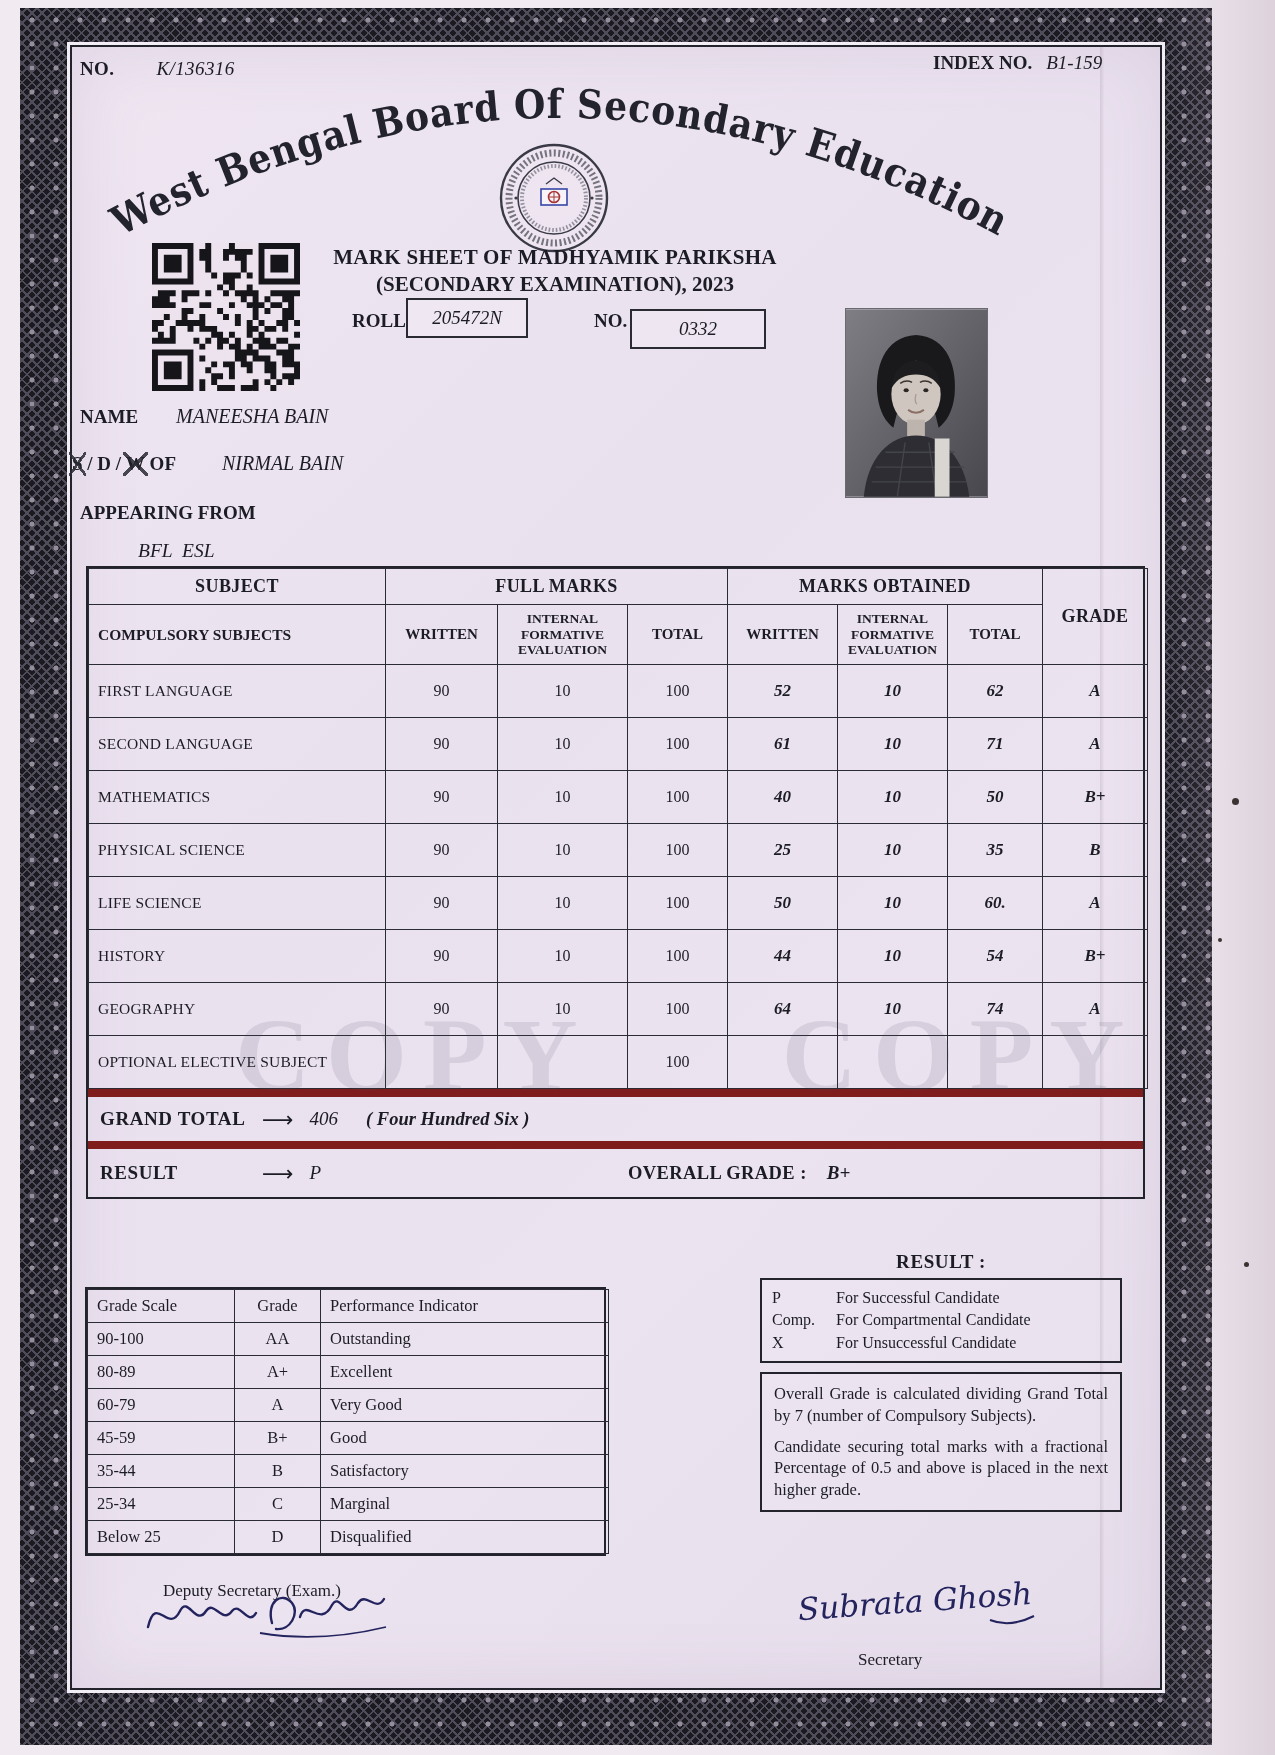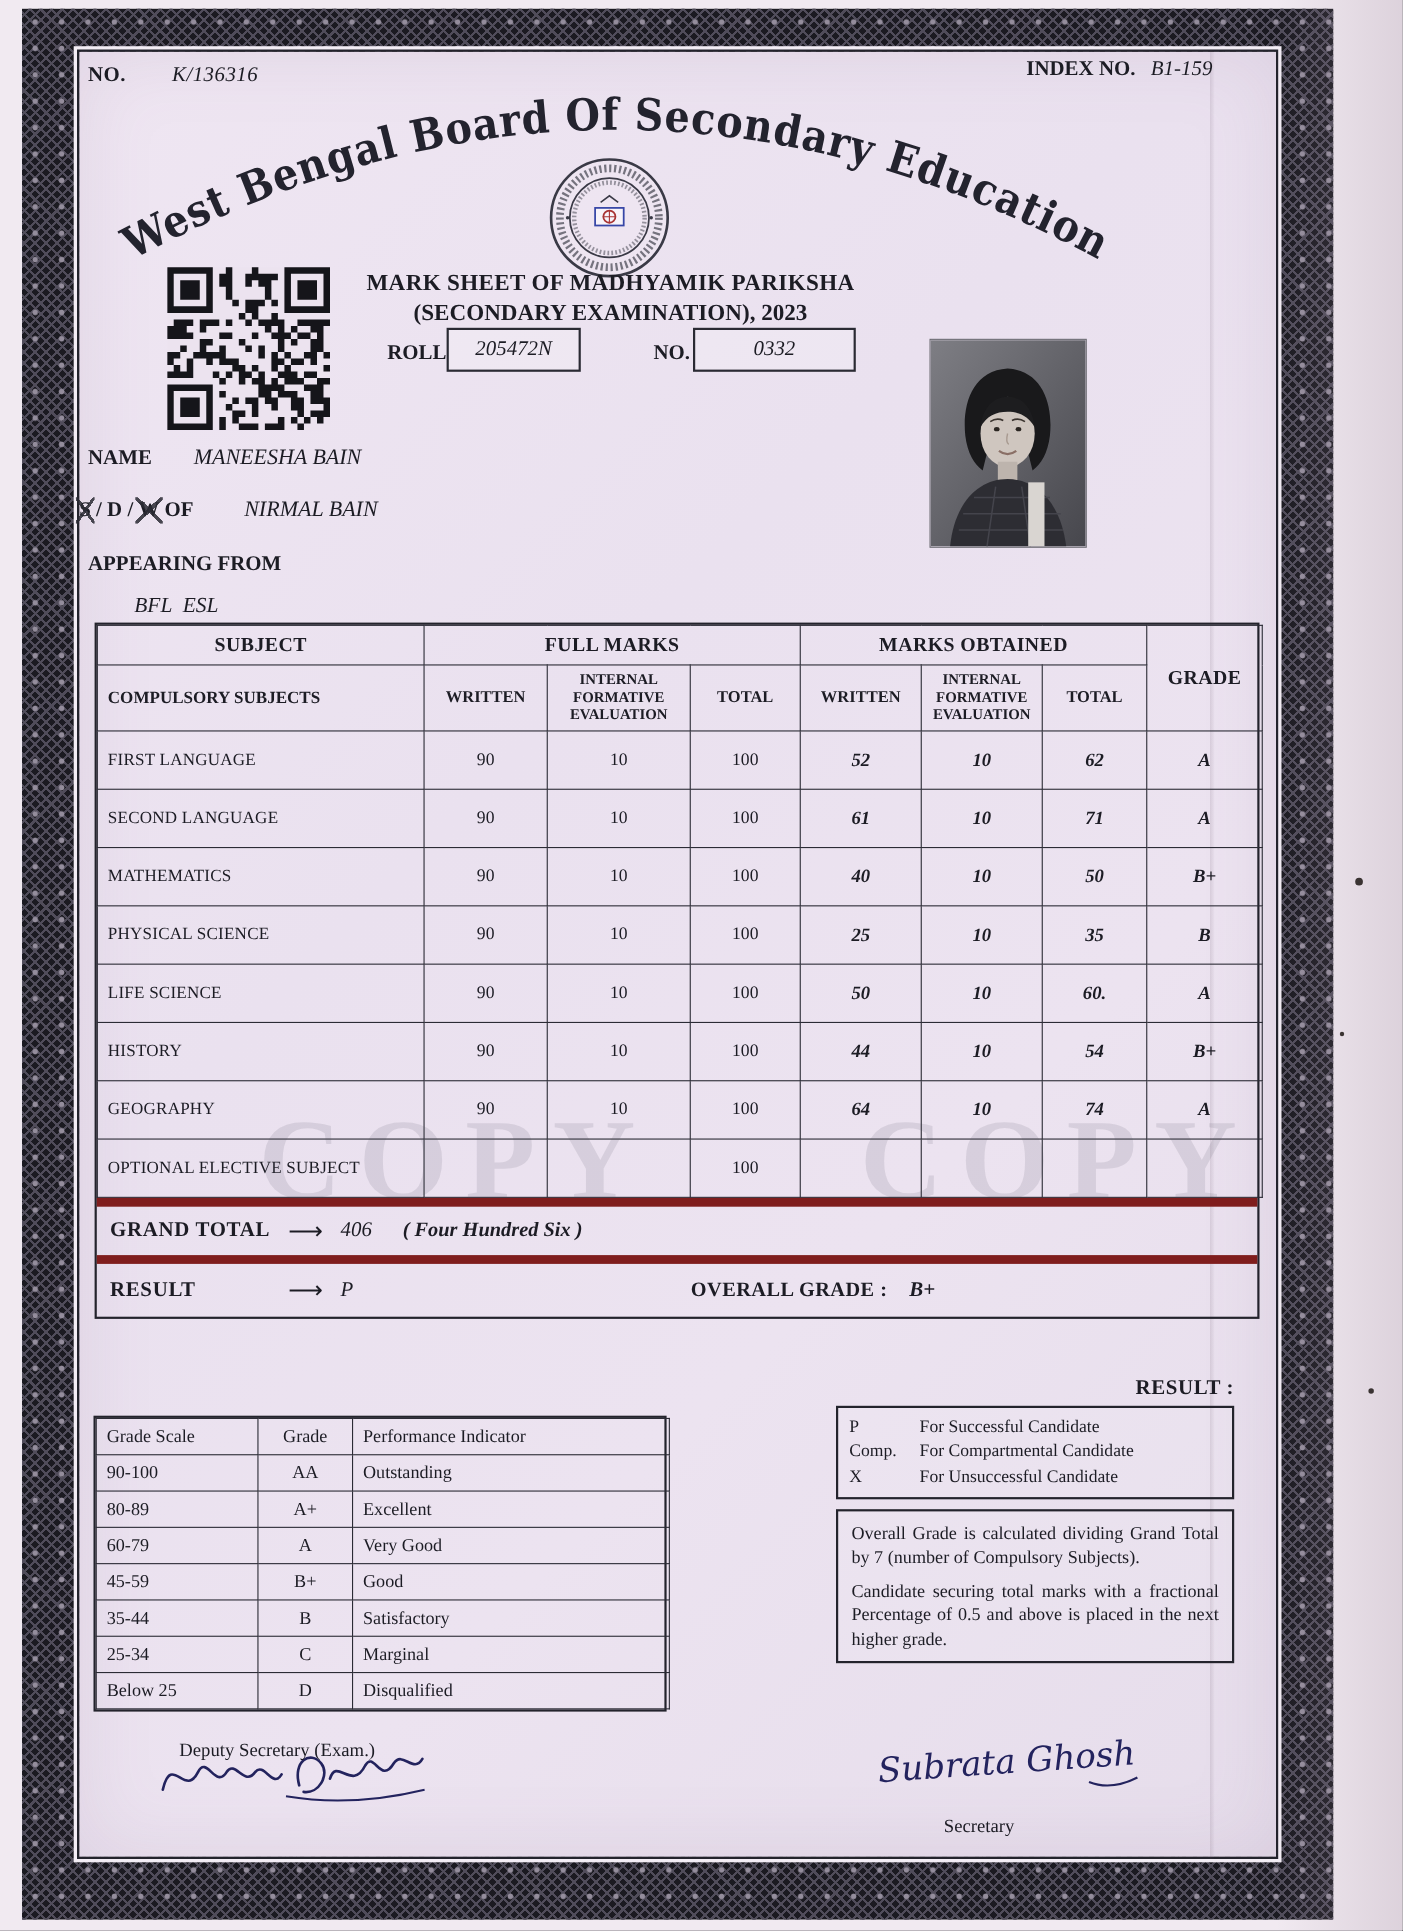--- a/index.html
+++ b/index.html
@@ -43,7 +43,7 @@
   .roll-box{left:406px;top:298px;width:122px;height:40px;border:2px solid #2a2a33;
     display:flex;align-items:center;justify-content:center;font-size:19px;background:rgba(255,255,255,.18)}
   .no-label{left:594px;top:310px;font-size:19px}
-  .no-box{left:630px;top:298px;width:148px;height:40px;border:2px solid #2a2a33;
+  .no-box{left:630px;top:309px;width:136px;height:40px;border:2px solid #2a2a33;
     display:flex;align-items:center;justify-content:center;font-size:19px;background:rgba(255,255,255,.18)}
 
   .qr{left:152px;top:242px}

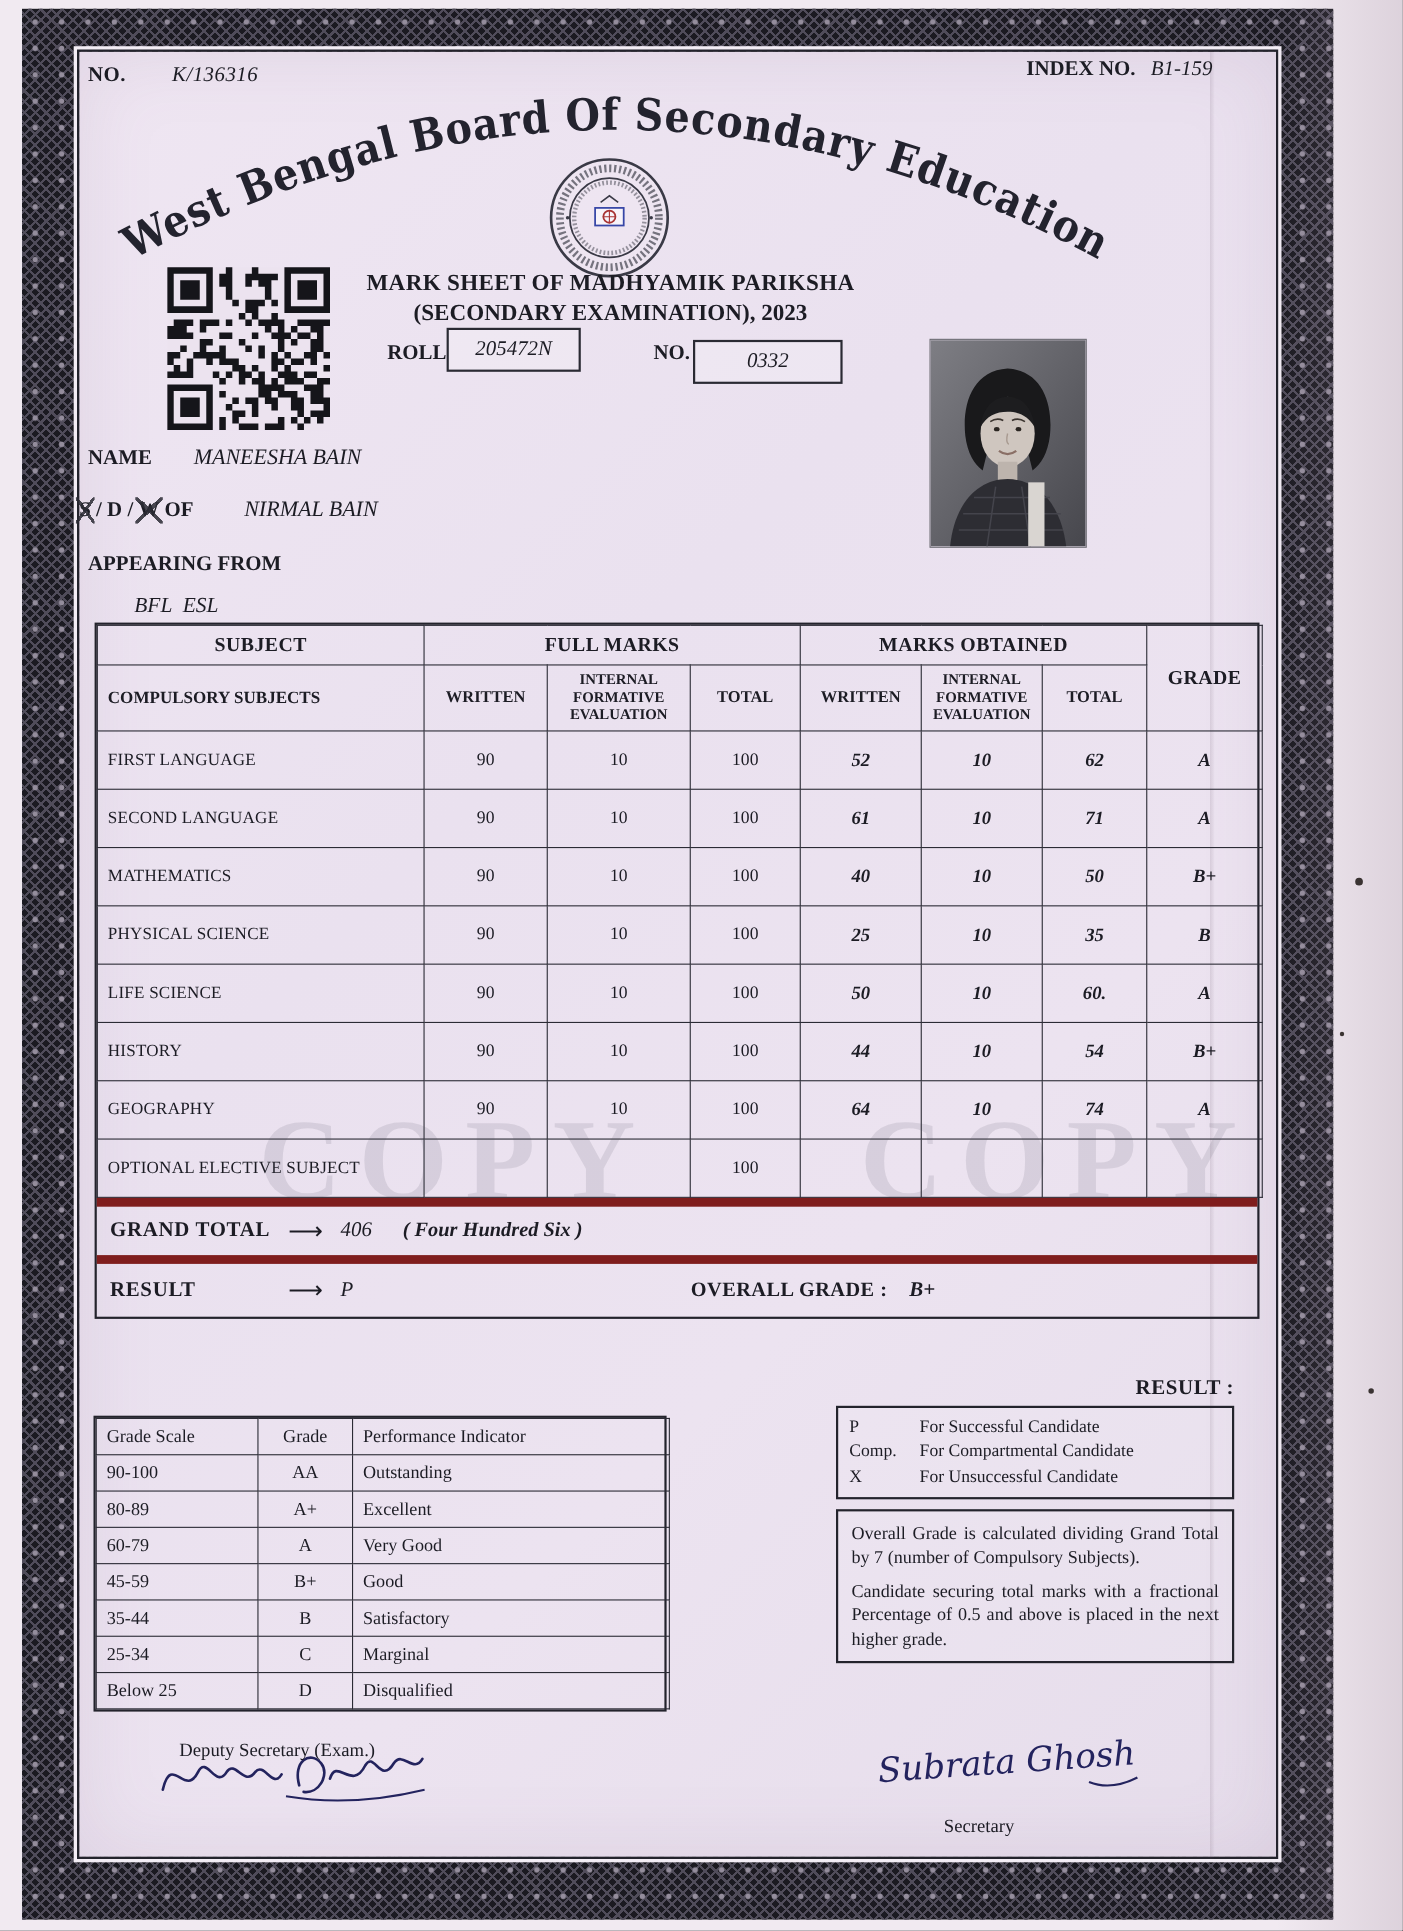--- a/index.html
+++ b/index.html
@@ -56,7 +56,7 @@
   .app-row{left:80px;top:502px;font-size:19px}
   .app-row .val{margin-left:46px;font-size:19.5px}
   .comb-row{left:72px;top:540px;font-size:18.5px}
-  .comb-row .val{margin-left:50px;font-size:19.5px;white-space:pre}
+  .comb-row .val{margin-left:66px;font-size:19.5px;white-space:pre}
 
   .struck-x{position:relative;display:inline-block}
   .struck-x::before,.struck-x::after{content:"";position:absolute;inset:-1px -3px;opacity:.85;pointer-events:none}

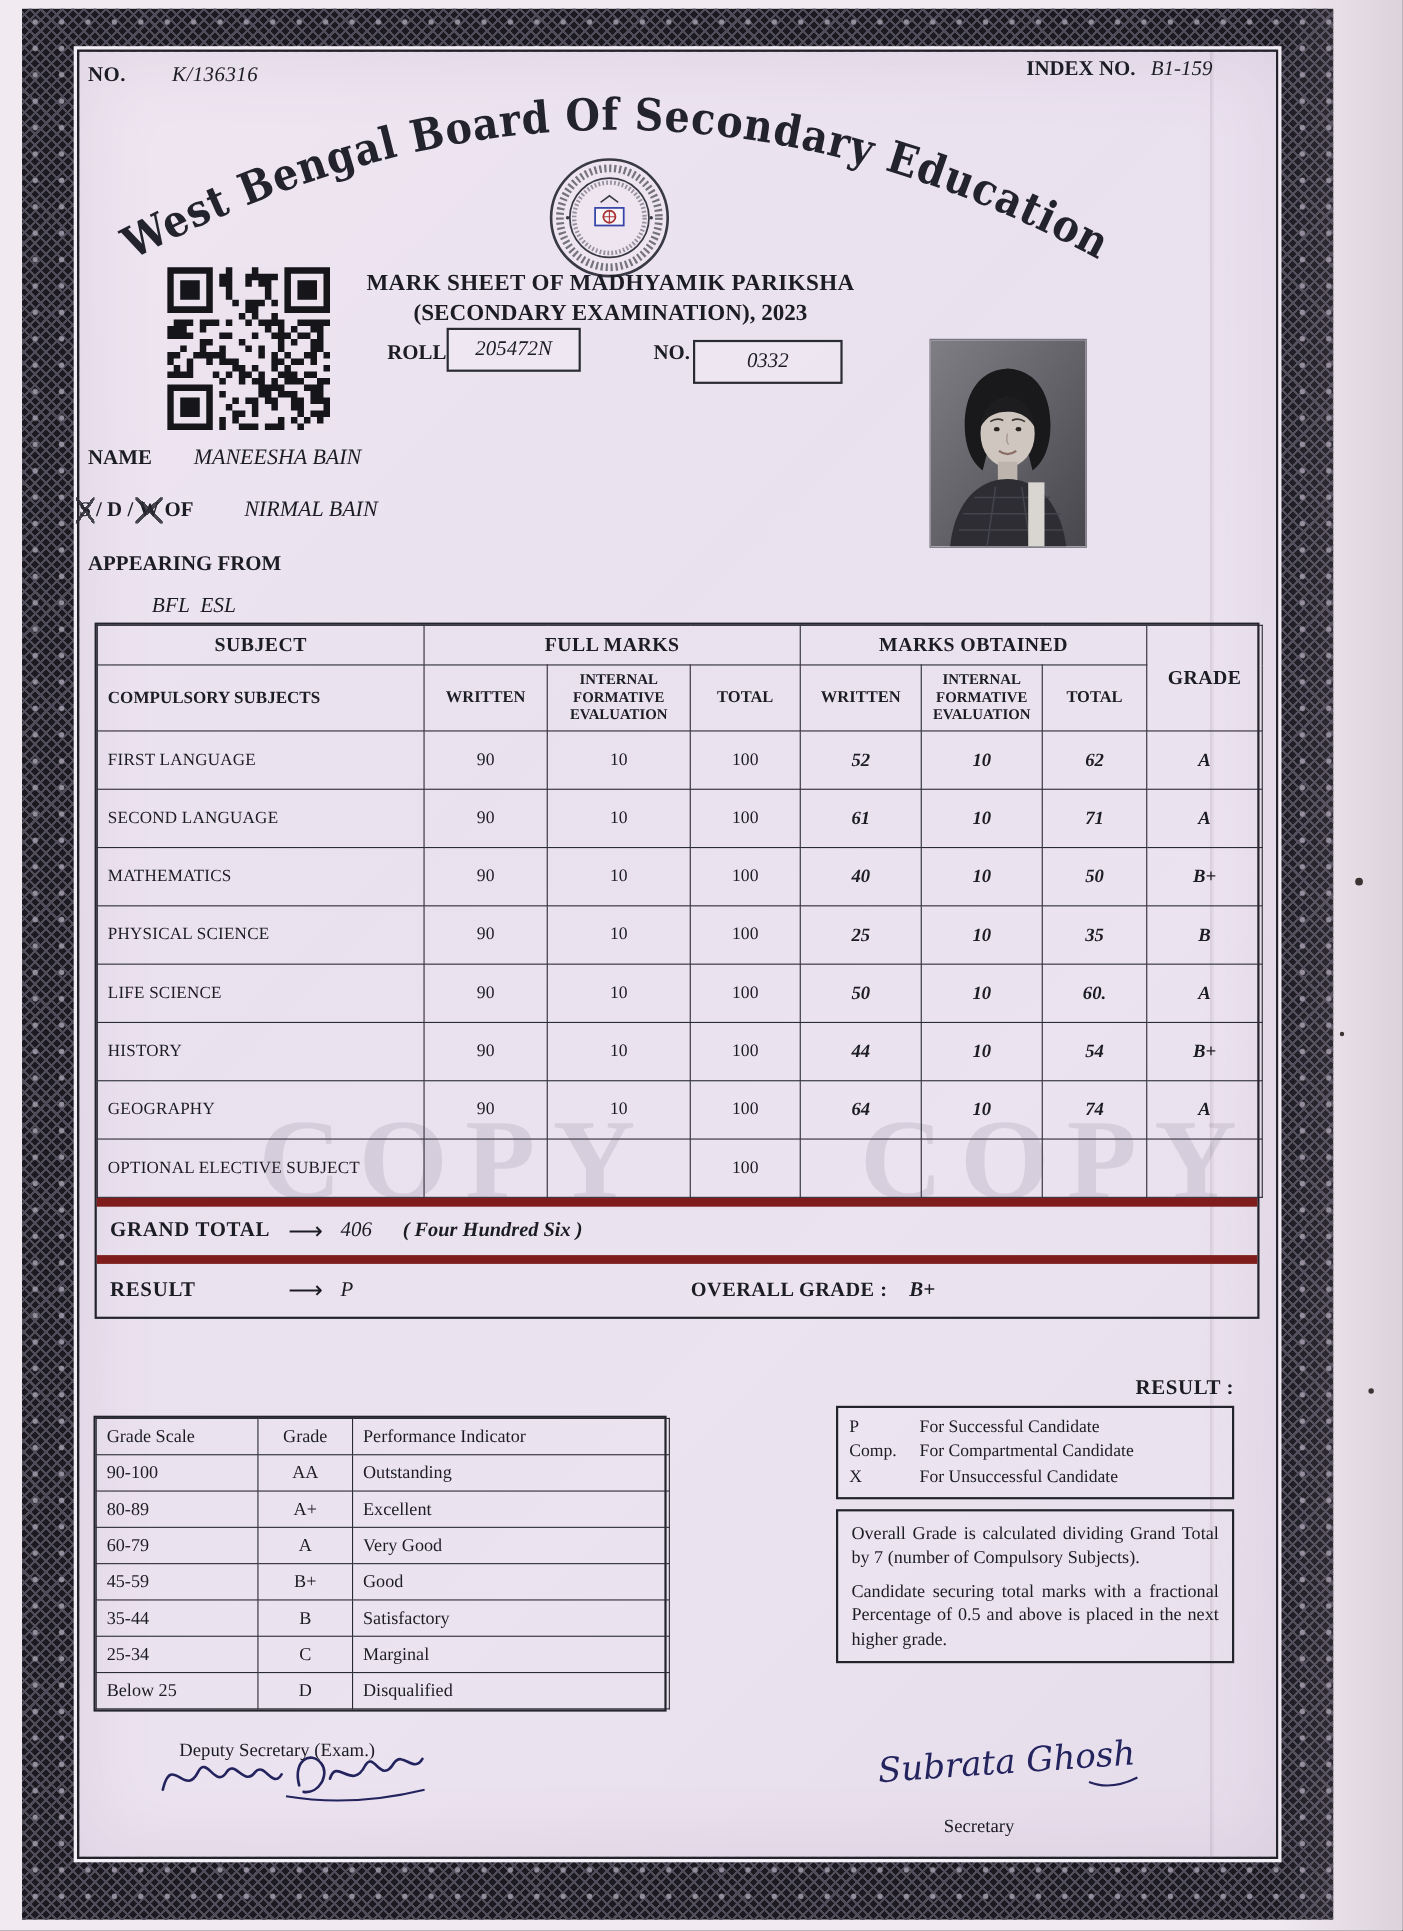--- a/index.html
+++ b/index.html
@@ -95,7 +95,7 @@
   .scale th,.scale td{border:1.5px solid #2b2b35;font-size:16.5px;font-weight:normal;text-align:left;
     padding:4px 9px;height:33px;vertical-align:middle}
 
-  .legend-title{left:760px;top:1251px;width:362px;text-align:right;font-weight:bold;font-size:19px;letter-spacing:.6px}
+  .legend-title{left:760px;top:1251px;width:362px;text-align:center;font-weight:bold;font-size:19px;letter-spacing:.6px}
   .legend-box{left:760px;top:1278px;width:362px;border:2px solid #23232c;padding:7px 10px;background:rgba(255,255,255,.07)}
   .legend-row{display:flex;font-size:16px;line-height:1.4}
   .legend-code{width:64px}

